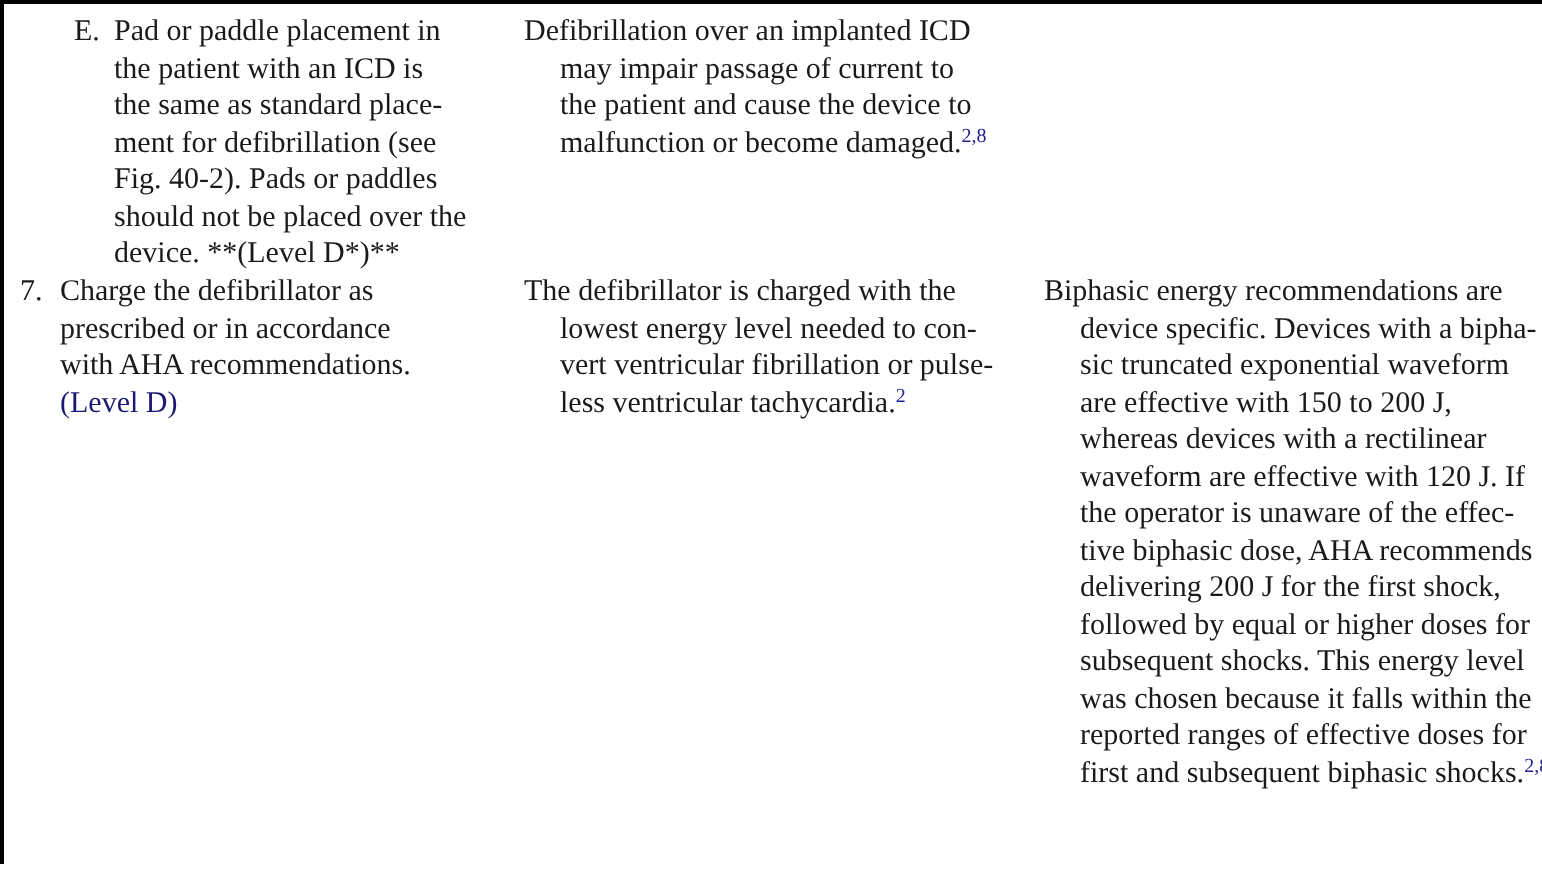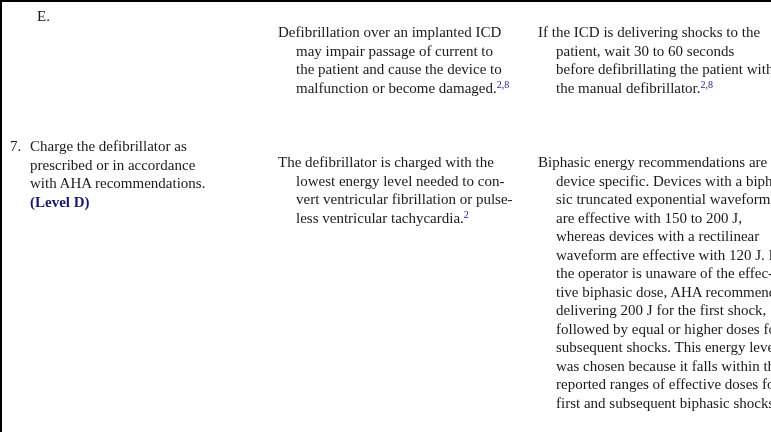--- a/index.html
+++ b/index.html
@@ -38,6 +38,7 @@
       <div class="cell">
         <div class="step sub">
           <span class="num">E.</span>
+          <span class="body">Pad or paddle placement in<br>the patient with an ICD is<br>the same as standard place-<br>ment for defibrillation (see<br>Fig. 40-2). Pads or paddles<br>should not be placed over the<br>device. **(Level D*)**</span>
         </div>
       </div>
       <div class="cell">

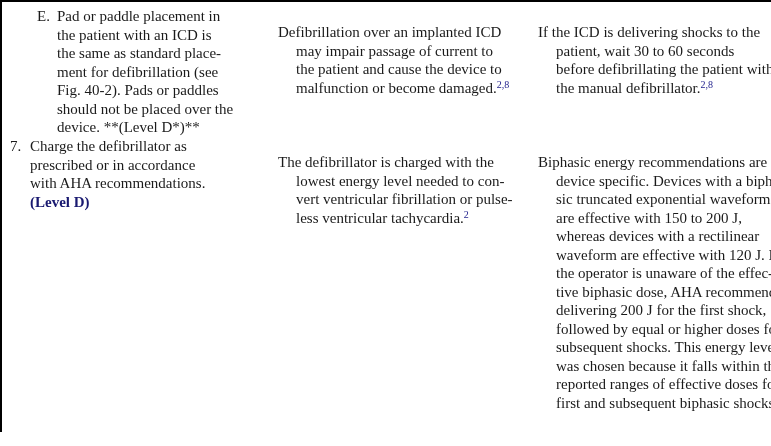--- a/index.html
+++ b/index.html
@@ -16,7 +16,7 @@
     display:grid;grid-template-columns:252px 260px 259px;grid-template-rows:130px auto;
   }
   .cell{padding-left:10px;white-space:nowrap;}
-  .para{margin:16px;padding-left:18px;text-indent:-18px;}
+  .para{margin:0;padding-left:18px;text-indent:-18px;}
   .step{display:flex;}
   .step.sub{margin-left:27px;}
   .step .num{flex:0 0 20px;}

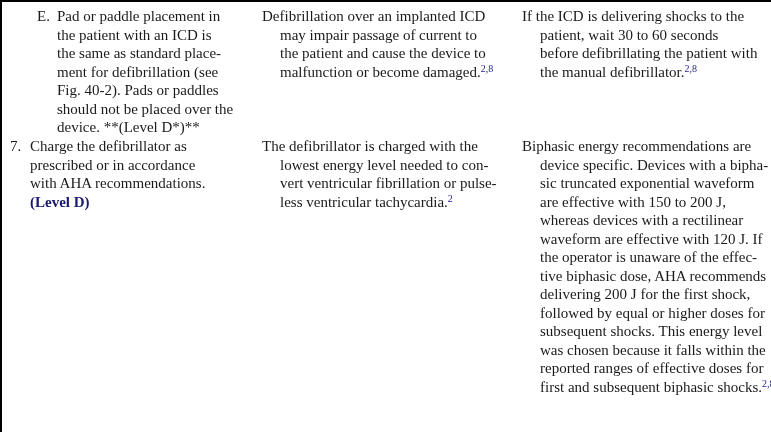--- a/index.html
+++ b/index.html
@@ -45,7 +45,6 @@
         <div class="para">Defibrillation over an implanted ICD<br>may impair passage of current to<br>the patient and cause the device to<br>malfunction or become damaged.<sup class="ref">2,8</sup></div>
       </div>
       <div class="cell">
-        <div class="para">If the ICD is delivering shocks to the<br>patient, wait 30 to 60 seconds<br>before defibrillating the patient with<br>the manual defibrillator.<sup class="ref">2,8</sup></div>
       </div>
       <div class="cell">
         <div class="step">

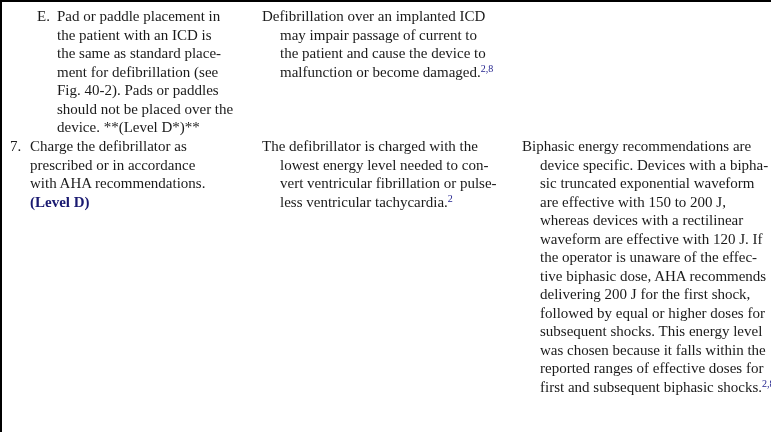--- a/index.html
+++ b/index.html
@@ -26,7 +26,7 @@
     font-size:10px;line-height:0;vertical-align:baseline;
     position:relative;top:-5px;
   }
-  .level{color:var(--level-color,#191970);font-weight:bold;}
+  .level{color:var(--level-color,#191970);font-weight:normal;}
 </style>
 </head>
 <body>

